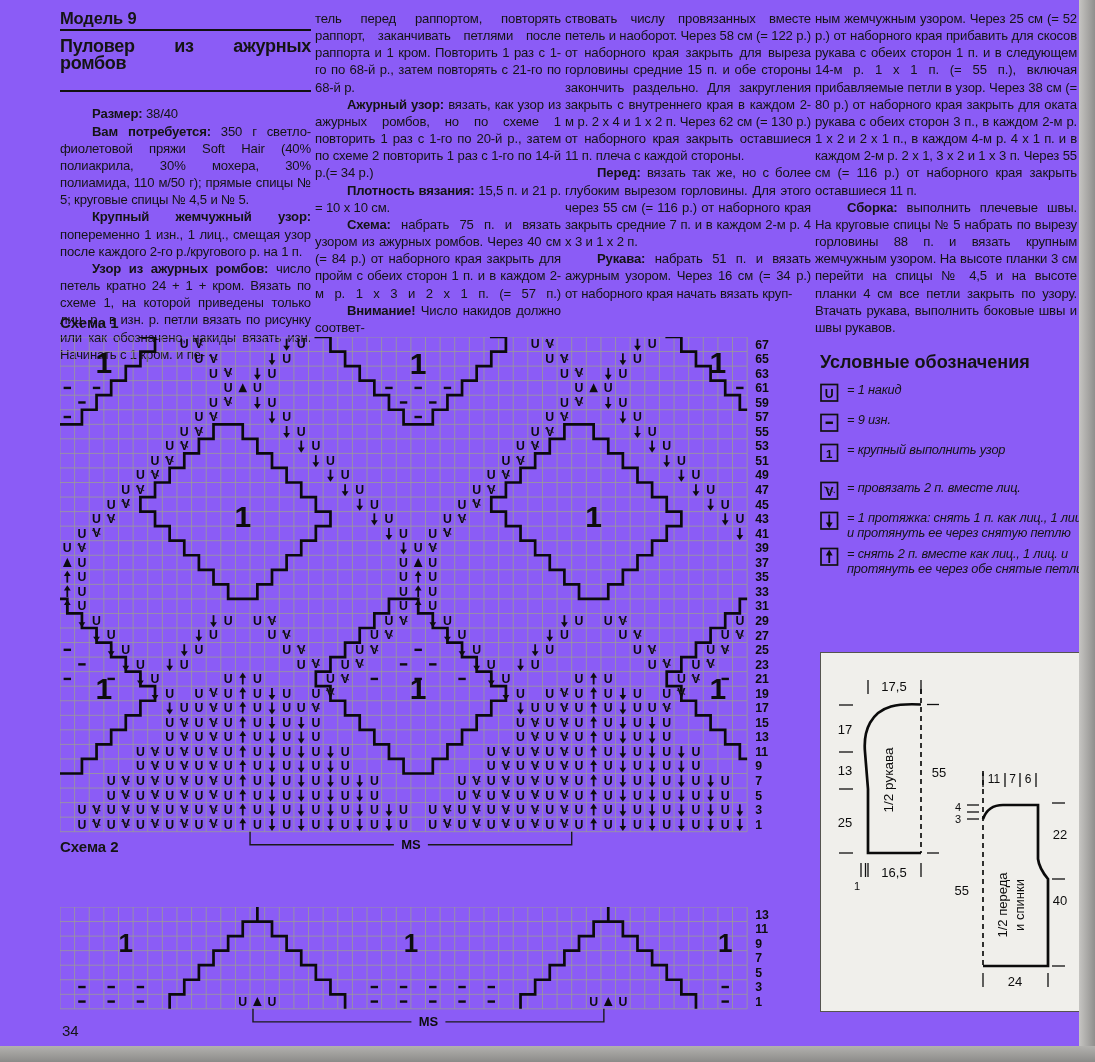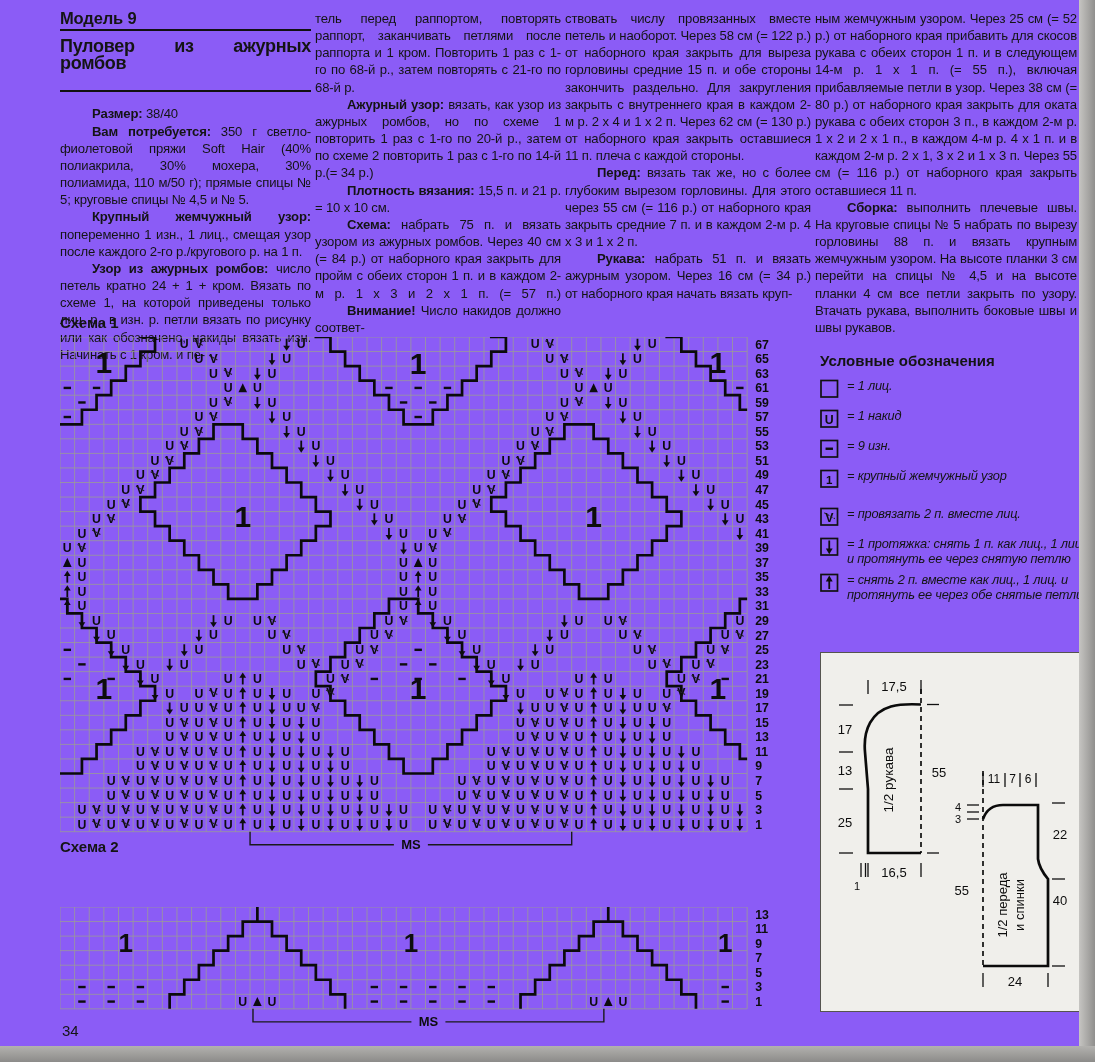--- a/index.html
+++ b/index.html
@@ -27,7 +27,7 @@
   #chart1{position:absolute;left:60px;top:337px;}
   #chart2{position:absolute;left:60px;top:907px;}
   #legend{position:absolute;left:820px;top:352px;width:268px;}
-  #legend-title{font-size:15px;font-weight:700;margin-bottom:9px;}
+  #legend-title{font-size:18px;font-weight:700;margin-bottom:9px;}
   .legend-item{display:flex;gap:7px;margin-bottom:5px;}
   .legend-item.gap{margin-top:13px;}
   .lsym{flex:0 0 20px;padding-top:1px;}

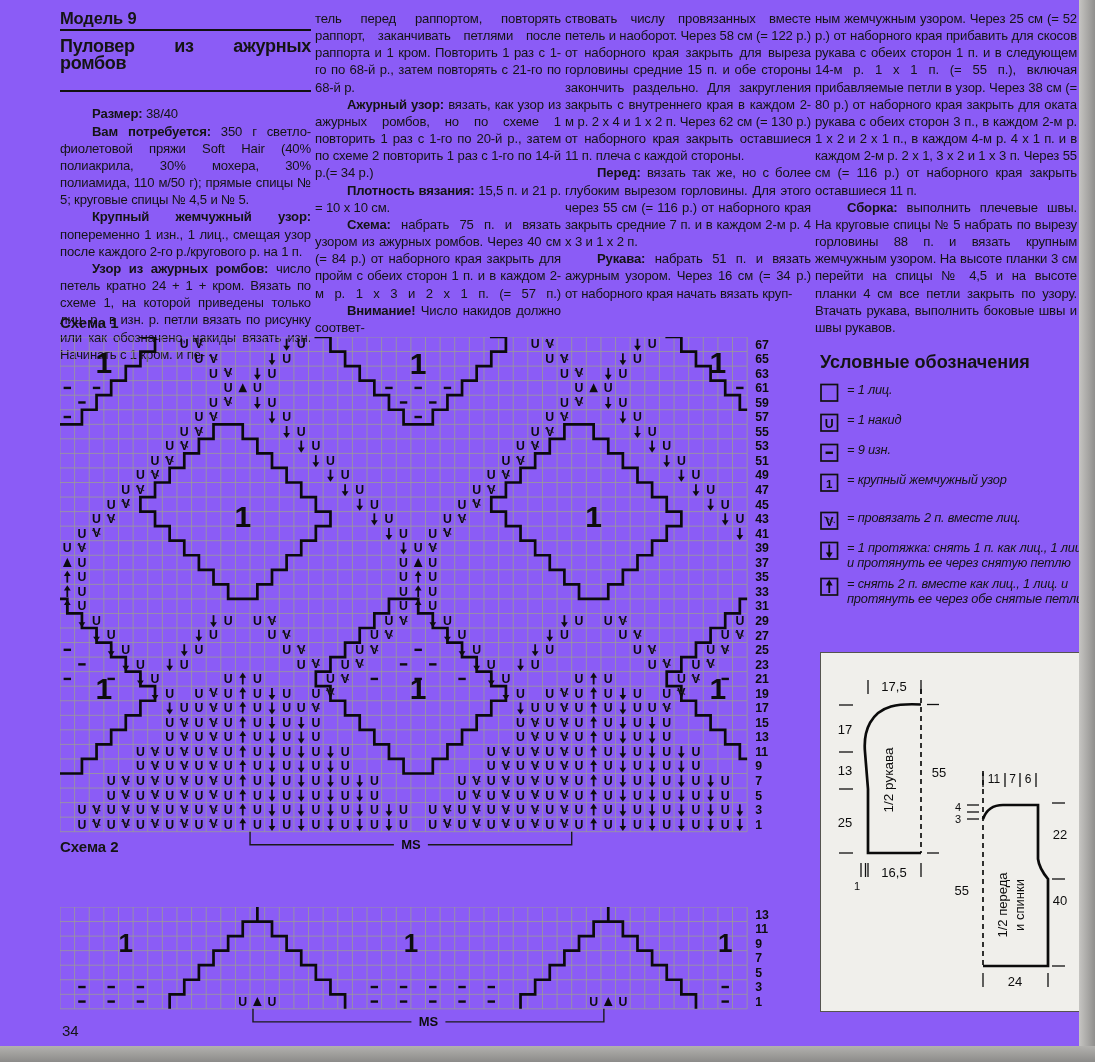--- a/index.html
+++ b/index.html
@@ -2130,12 +2130,6 @@
         <div class="legend-item">
           <div class="lsym"><svg width="20" height="20">
               <rect x="1" y="1.5" width="16.5" height="16.5" fill="none" stroke="#111" stroke-width="1.7"></rect>
-            </svg></div>
-          <div class="ltext">= 1 лиц.</div>
-        </div>
-        <div class="legend-item">
-          <div class="lsym"><svg width="20" height="20">
-              <rect x="1" y="1.5" width="16.5" height="16.5" fill="none" stroke="#111" stroke-width="1.7"></rect>
               <g>
                 <text x="9.25" y="14.9" font-size="12.3" font-weight="700" text-anchor="middle" fill="#0d0d0d" font-family="&quot;Liberation Sans&quot;,sans-serif">U</text>
               </g>

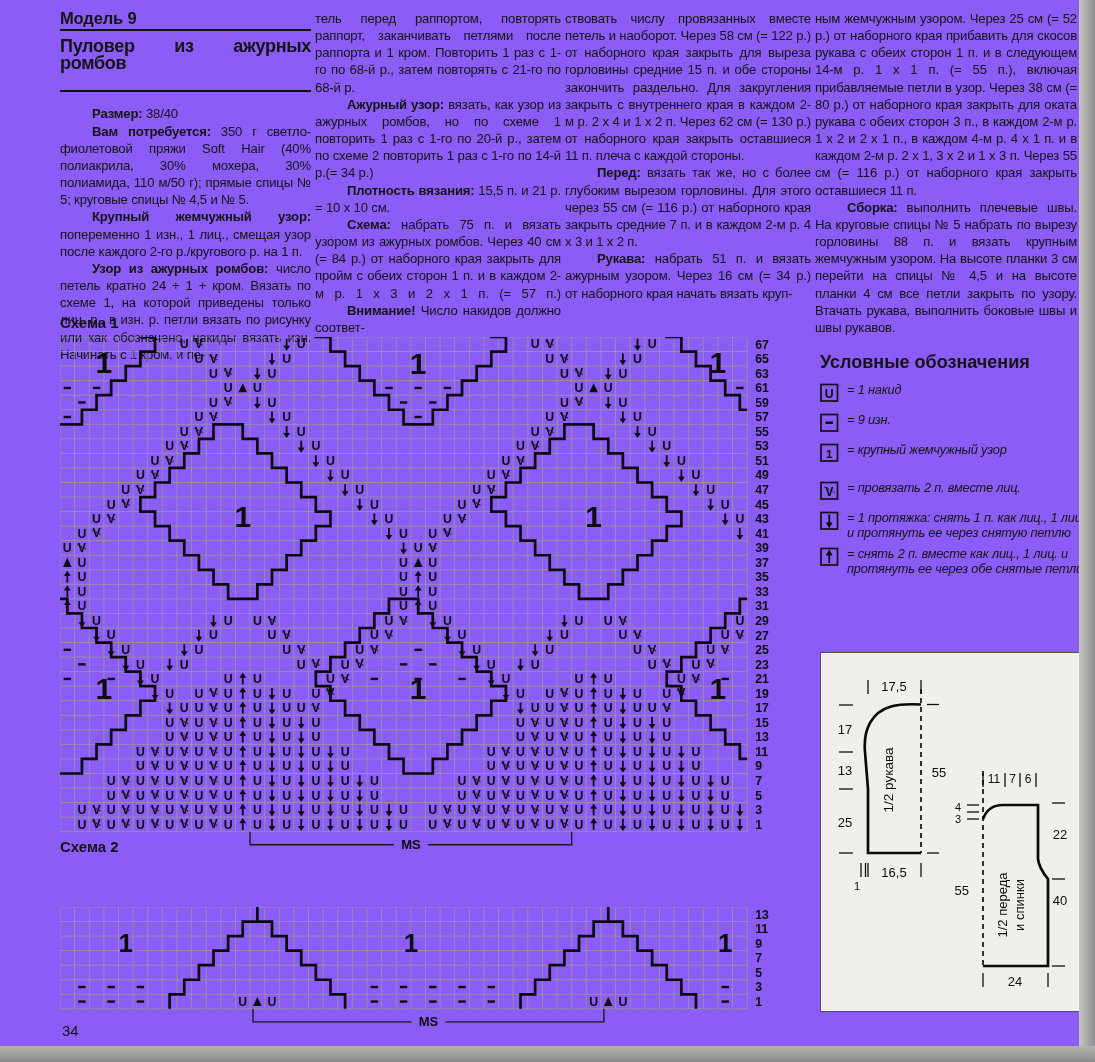--- a/index.html
+++ b/index.html
@@ -2152,7 +2152,7 @@
                 <text x="9.25" y="14.5" font-size="11.5" font-weight="700" text-anchor="middle" fill="#0d0d0d" font-family="&quot;Liberation Sans&quot;,sans-serif">1</text>
               </g>
             </svg></div>
-          <div class="ltext">= крупный жемчужный узор</div>
+          <div class="ltext">= крупный выполнить узор</div>
         </div>
         <div class="legend-item gap">
           <div class="lsym"><svg width="20" height="20">

